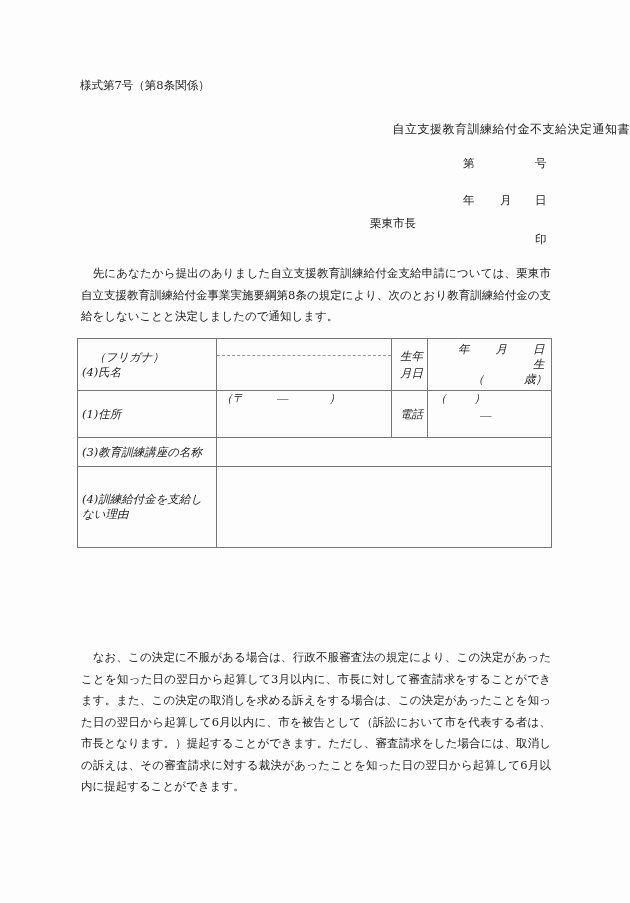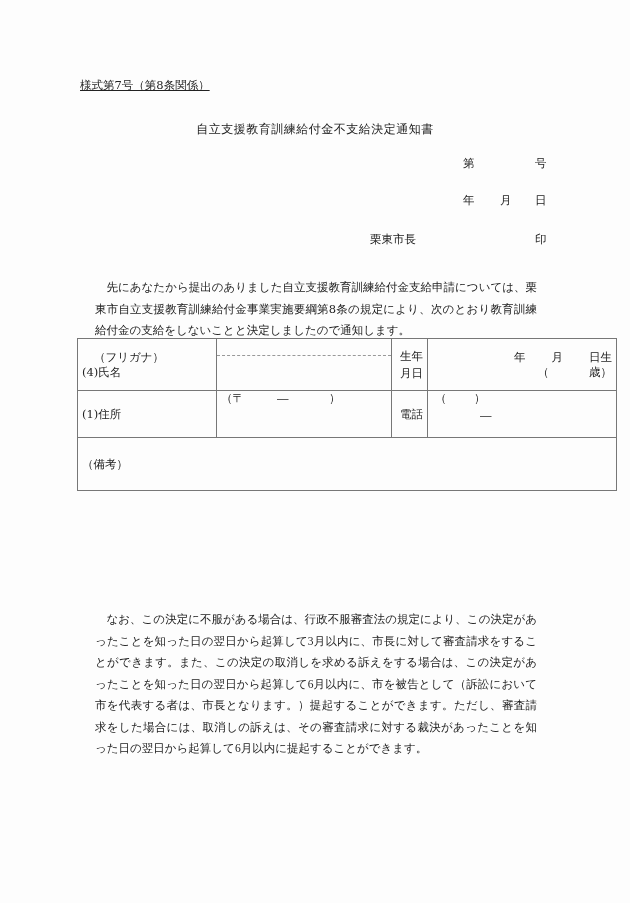--- a/index.html
+++ b/index.html
@@ -9,7 +9,7 @@
     overflow:hidden;
   }
   .abs { position:absolute; white-space:nowrap; }
-  .form-no { left:80px; top:78px; font-size:11.5px;text-decoration:underline; }
+  .form-no { left:80px; top:78px; font-size:11.5px; }
   .title { left:0; width:630px; text-align:center; top:121px; font-size:12px; letter-spacing:0.5px; }
   .docnum-dai { left:463px; top:156px; }
   .docnum-go { left:535px; top:156px; }

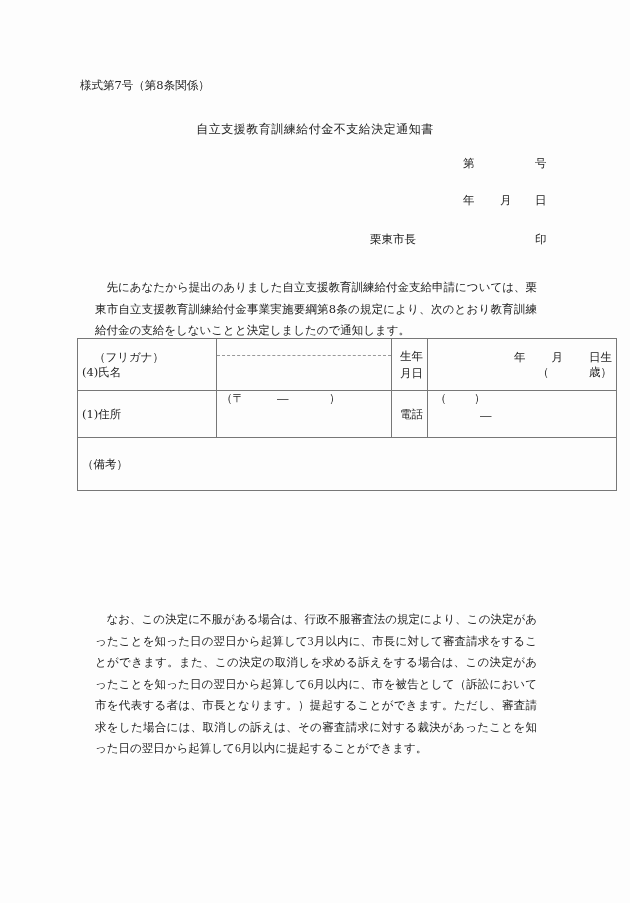--- a/index.html
+++ b/index.html
@@ -10,7 +10,7 @@
   }
   .abs { position:absolute; white-space:nowrap; }
   .form-no { left:80px; top:78px; font-size:11.5px; }
-  .title { left:0; width:630px; text-align:center; top:121px; font-size:12px; letter-spacing:0.5px; }
+  .title { left:0; width:630px; text-align:right; top:121px; font-size:12px; letter-spacing:0.5px; }
   .docnum-dai { left:463px; top:156px; }
   .docnum-go { left:535px; top:156px; }
   .date-y { left:463px; top:193px; }

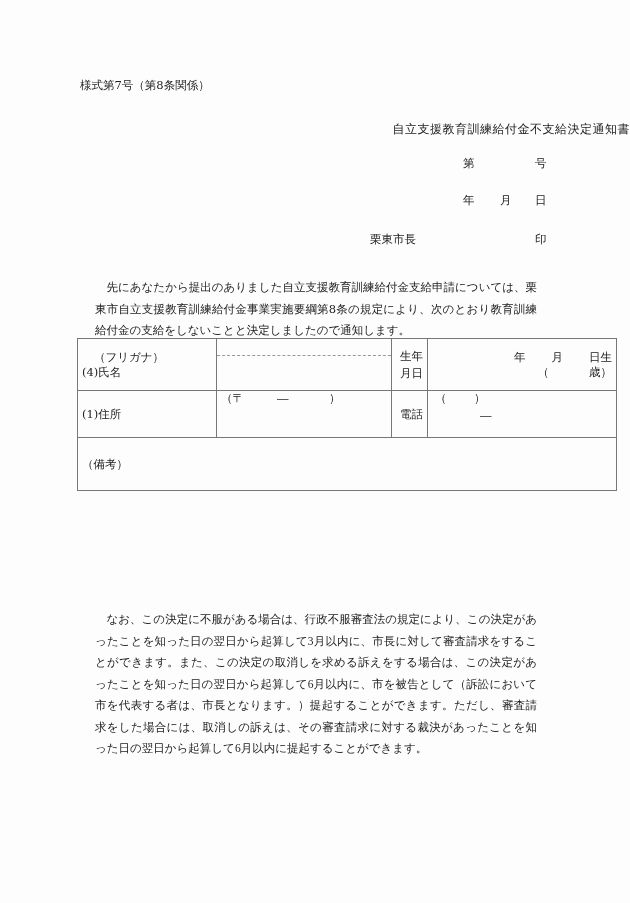--- a/index.html
+++ b/index.html
@@ -16,7 +16,7 @@
   .date-y { left:463px; top:193px; }
   .date-m { left:500px; top:193px; }
   .date-d { left:535px; top:193px; }
-  .mayor { left:370px; top:232px; }
+  .mayor { left:370px; top:216px; }
   .seal { left:535px; top:232px; }
   .para { position:absolute; left:80px; width:472px; line-height:21.5px; font-size:11.5px; text-align:justify; }
   .intro { top:262px; }

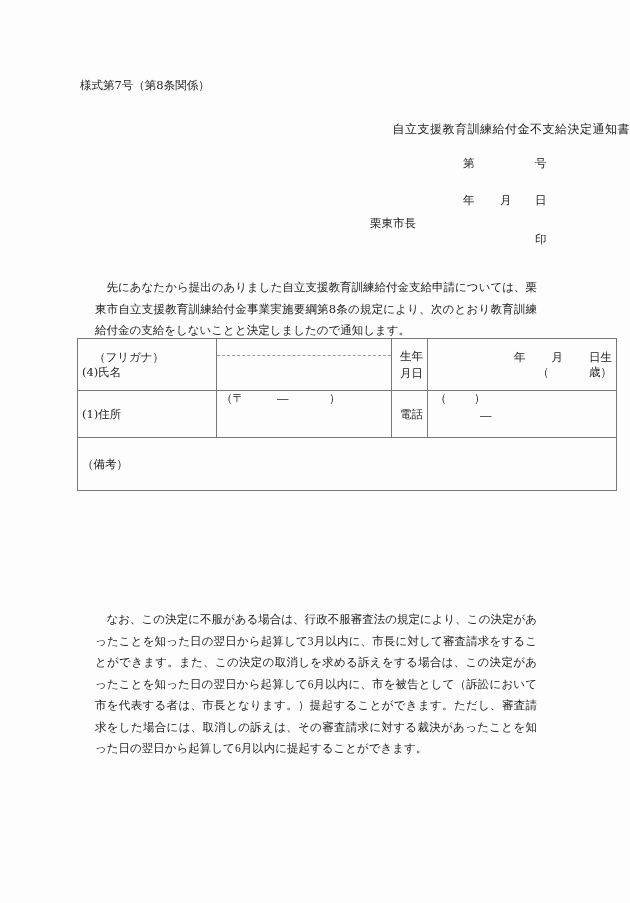--- a/index.html
+++ b/index.html
@@ -21,7 +21,7 @@
   .para { position:absolute; left:80px; width:472px; line-height:21.5px; font-size:11.5px; text-align:justify; }
   .intro { top:262px; }
   .notice { top:594px;font-family:Liberation Serif, serif; }
-  .para p { margin:15px; }
+  .para p { margin:1px; }
 
   table.form {
     position:absolute; left:77px; top:338px; width:540px; border-collapse:collapse;

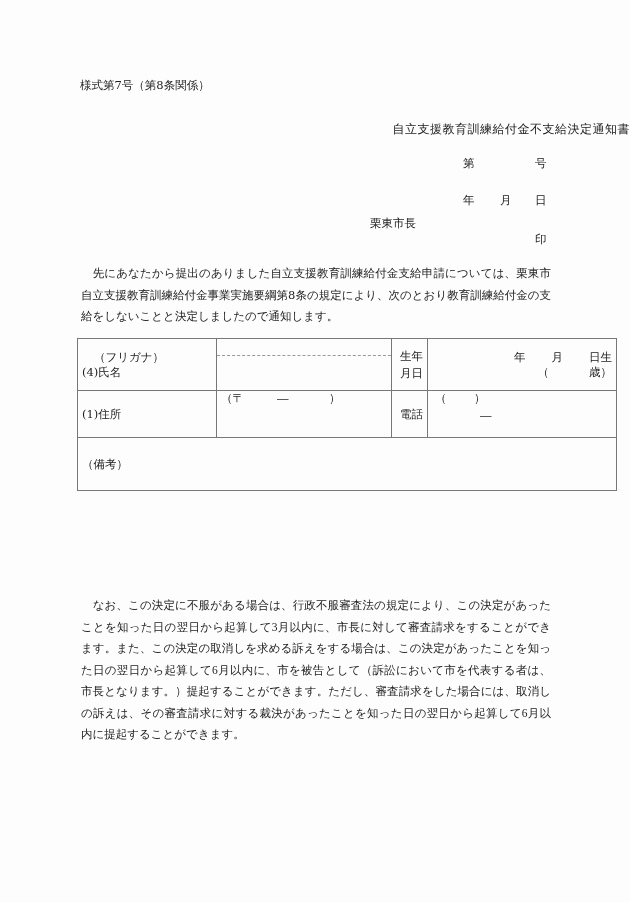--- a/index.html
+++ b/index.html
@@ -24,8 +24,9 @@
   .para p { margin:1px; }
 
   table.form {
-    position:absolute; left:77px; top:338px; width:540px; border-collapse:collapse;
+    position:absolute; left:77px; top:338px; width:475px; border-collapse:collapse;
     font-size:11.5px;
+    font-style:italic;
   }
   table.form td { border:1px solid #777; vertical-align:middle; padding:0 4px; }
   .r1 td { height:51px; }

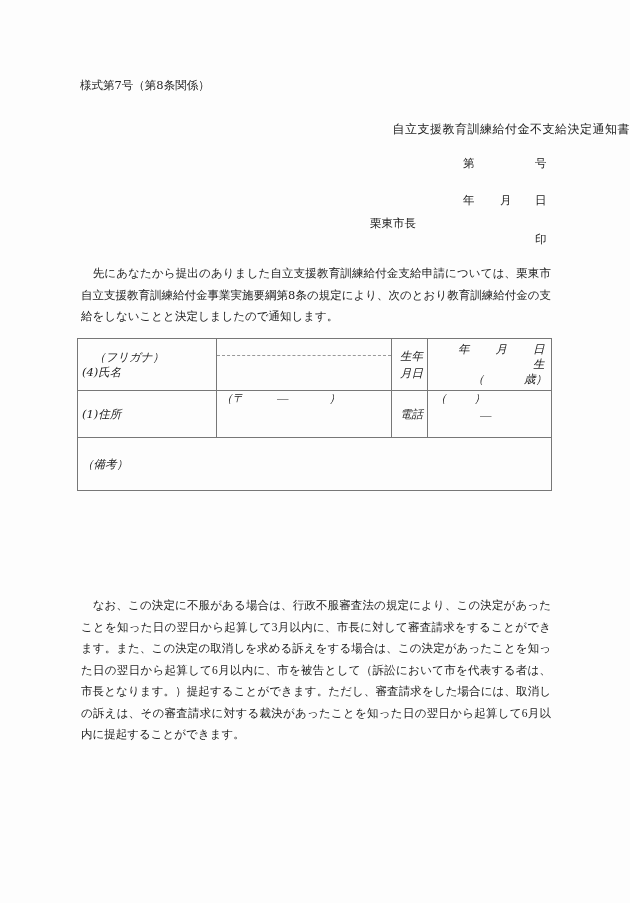--- a/index.html
+++ b/index.html
@@ -105,6 +105,10 @@
       </div>
     </td>
   </tr>
+  <tr class="r3">
+    <td class="c-label">(3)教育訓練講座の名称</td>
+    <td colspan="3"></td>
+  </tr>
   <tr class="r5">
     <td colspan="4">
       <span>（備考）</span>

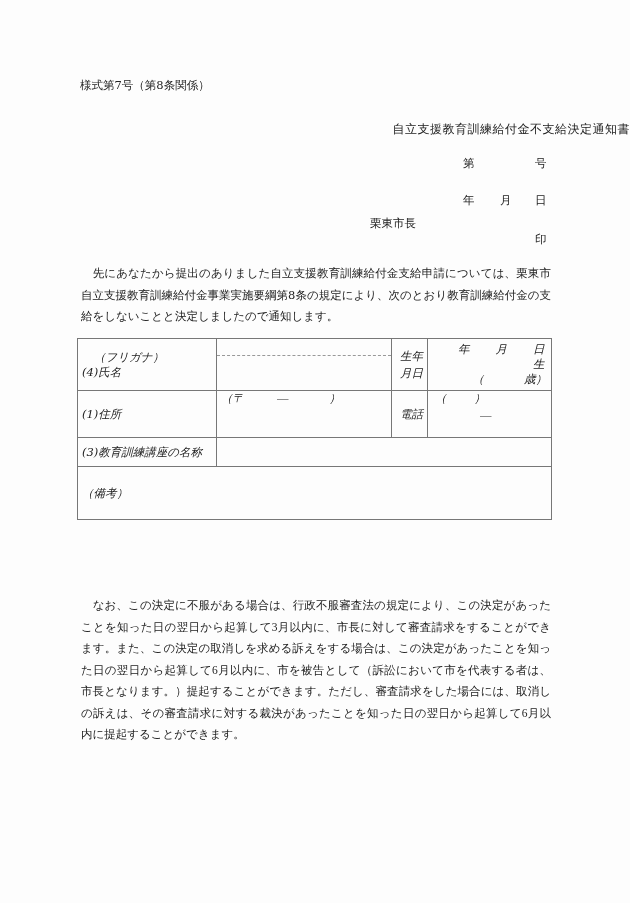--- a/index.html
+++ b/index.html
@@ -109,6 +109,13 @@
     <td class="c-label">(3)教育訓練講座の名称</td>
     <td colspan="3"></td>
   </tr>
+  <tr class="r4">
+    <td class="c-label">
+      <div>(4)訓練給付金を支給し</div>
+      <div>ない理由</div>
+    </td>
+    <td colspan="3"></td>
+  </tr>
   <tr class="r5">
     <td colspan="4">
       <span>（備考）</span>

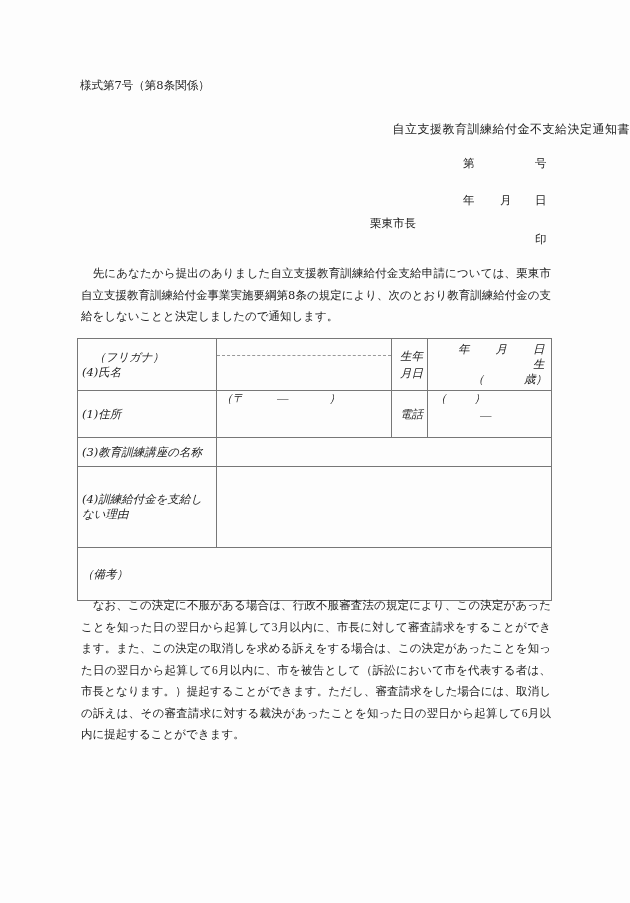--- a/index.html
+++ b/index.html
@@ -116,11 +116,6 @@
     </td>
     <td colspan="3"></td>
   </tr>
-  <tr class="r5">
-    <td colspan="4">
-      <span>（備考）</span>
-    </td>
-  </tr>
 </tbody>
   </table>
 

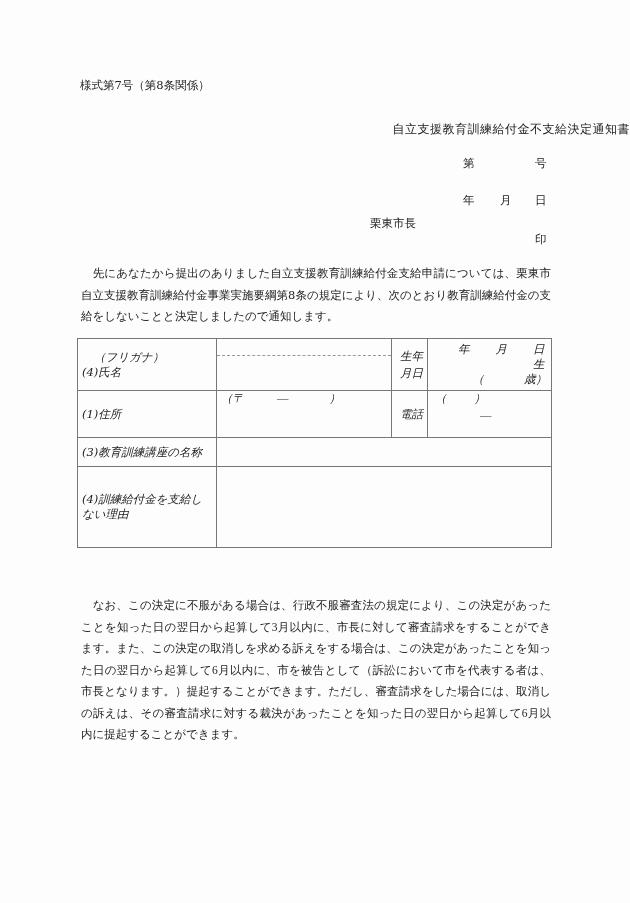--- a/index.html
+++ b/index.html
@@ -20,7 +20,7 @@
   .seal { left:535px; top:232px; }
   .para { position:absolute; left:80px; width:472px; line-height:21.5px; font-size:11.5px; text-align:justify; }
   .intro { top:262px; }
-  .notice { top:594px;font-family:Liberation Serif, serif; }
+  .notice { top:646px; }
   .para p { margin:1px; }
 
   table.form {

